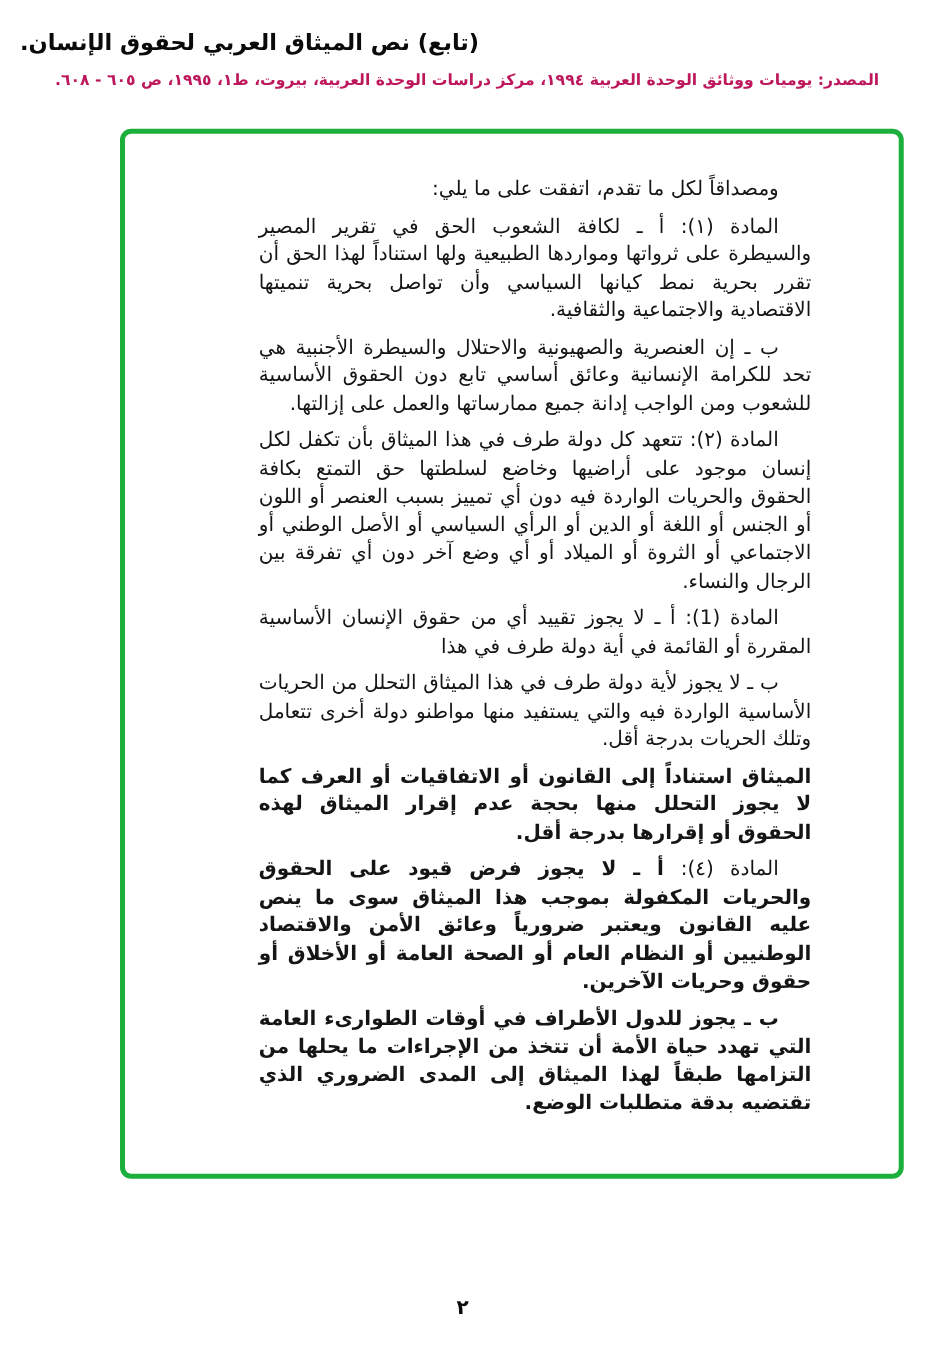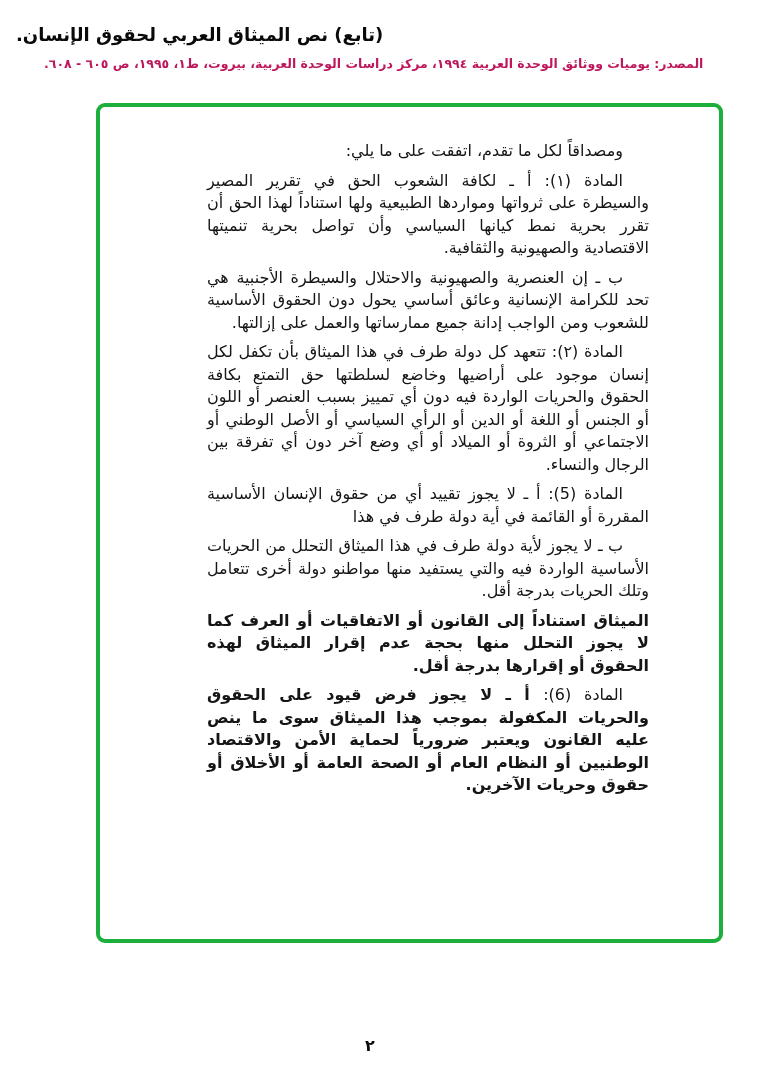--- a/index.html
+++ b/index.html
@@ -94,7 +94,7 @@
 
     <p class="para"><span class="article-label"></span><span>ومصداقاً لكل ما تقدم، اتفقت على ما يلي:</span></p>
 
-    <p class="para"><span class="article-label">المادة (١):</span><span> أ ـ لكافة الشعوب الحق في تقرير المصير والسيطرة على ثرواتها ومواردها الطبيعية ولها استناداً لهذا الحق أن تقرر بحرية نمط كيانها السياسي وأن تواصل بحرية تنميتها الاقتصادية والصهيونية والثقافية.</span></p>
+    <p class="para"><span class="article-label">المادة (١):</span><span> أ ـ لكافة الشعوب الحق في تقرير المصير والسيطرة على ثرواتها ومواردها الطبيعية ولها استناداً لهذا الحق أن تقرر بحرية نمط كيانها السياسي وأن تواصل بحرية تنميتها الاقتصادية والاجتماعية والثقافية.</span></p>
 
     <p class="para"><span class="article-label"></span><span>ب ـ إن العنصرية والصهيونية والاحتلال والسيطرة الأجنبية هي تحد للكرامة الإنسانية وعائق أساسي يحول دون الحقوق الأساسية للشعوب ومن الواجب إدانة جميع ممارساتها والعمل على إزالتها.</span></p>
 

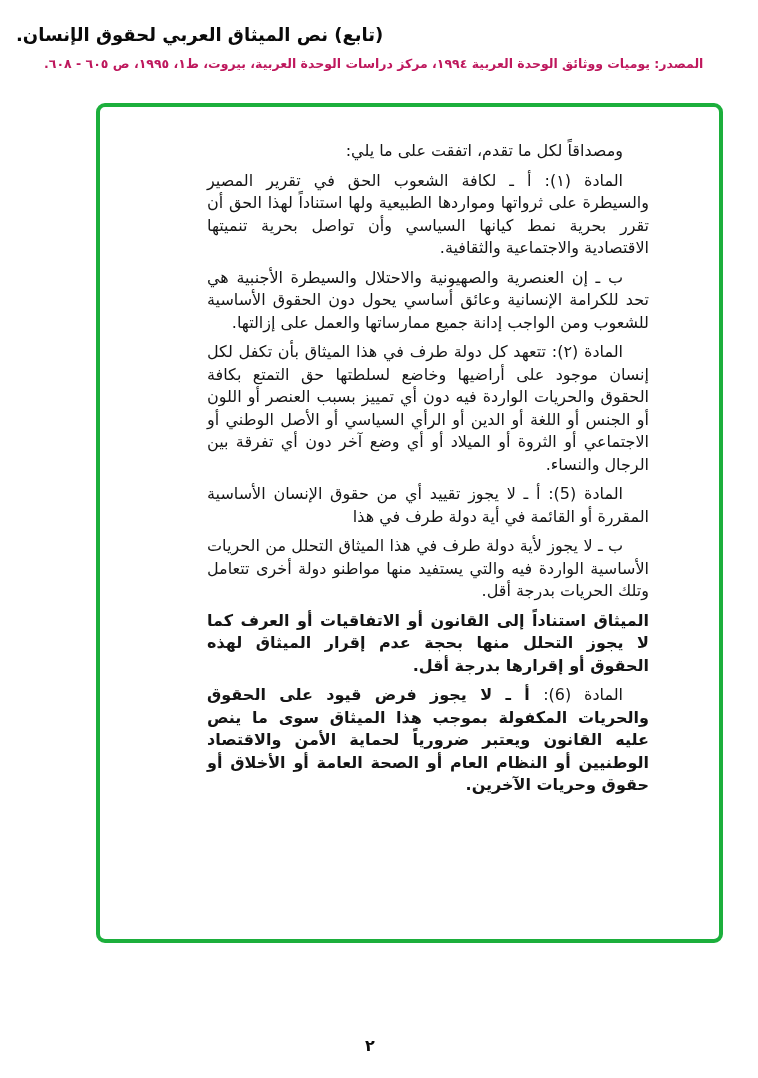--- a/index.html
+++ b/index.html
@@ -96,7 +96,7 @@
 
     <p class="para"><span class="article-label">المادة (١):</span><span> أ ـ لكافة الشعوب الحق في تقرير المصير والسيطرة على ثرواتها ومواردها الطبيعية ولها استناداً لهذا الحق أن تقرر بحرية نمط كيانها السياسي وأن تواصل بحرية تنميتها الاقتصادية والاجتماعية والثقافية.</span></p>
 
-    <p class="para"><span class="article-label"></span><span>ب ـ إن العنصرية والصهيونية والاحتلال والسيطرة الأجنبية هي تحد للكرامة الإنسانية وعائق أساسي يحول دون الحقوق الأساسية للشعوب ومن الواجب إدانة جميع ممارساتها والعمل على إزالتها.</span></p>
+    <p class="para"><span class="article-label"></span><span>ب ـ إن العنصرية والصهيونية والاحتلال والسيطرة الأجنبية هي تحد للكرامة الإنسانية وعائق أساسي تابع دون الحقوق الأساسية للشعوب ومن الواجب إدانة جميع ممارساتها والعمل على إزالتها.</span></p>
 
     <p class="para"><span class="article-label">المادة (٢):</span><span> تتعهد كل دولة طرف في هذا الميثاق بأن تكفل لكل إنسان موجود على أراضيها وخاضع لسلطتها حق التمتع بكافة الحقوق والحريات الواردة فيه دون أي تمييز بسبب العنصر أو اللون أو الجنس أو اللغة أو الدين أو الرأي السياسي أو الأصل الوطني أو الاجتماعي أو الثروة أو الميلاد أو أي وضع آخر دون أي تفرقة بين الرجال والنساء.</span></p>
 

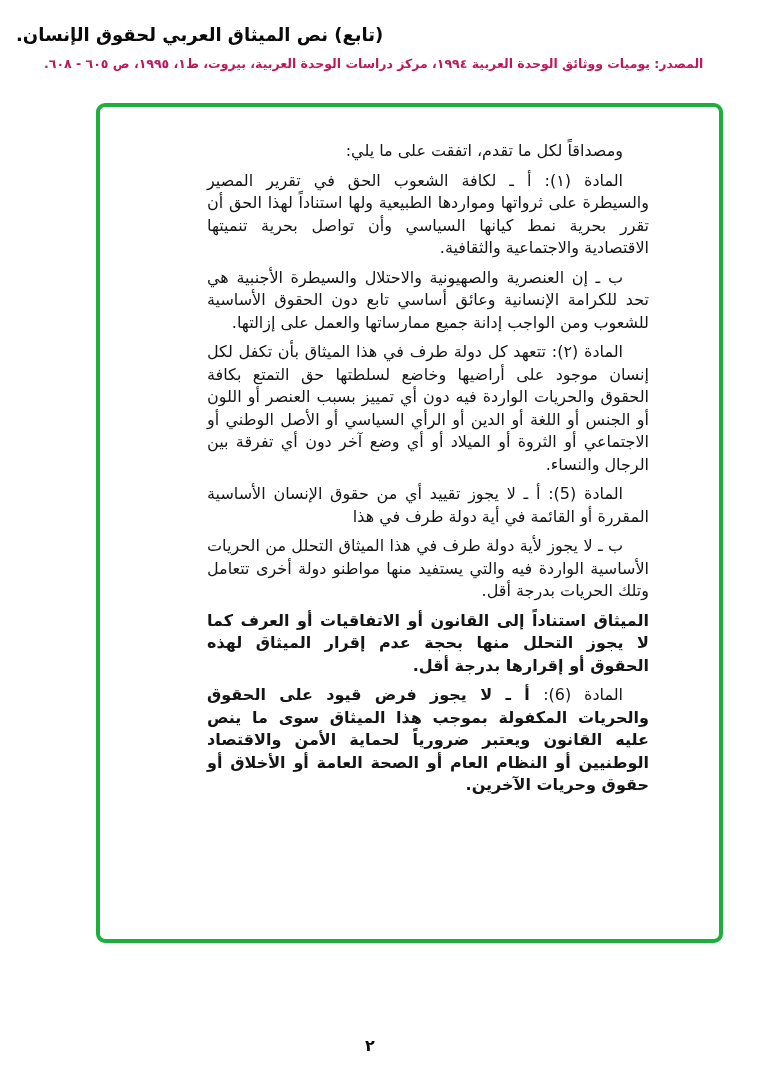--- a/index.html
+++ b/index.html
@@ -100,7 +100,7 @@
 
     <p class="para"><span class="article-label">المادة (٢):</span><span> تتعهد كل دولة طرف في هذا الميثاق بأن تكفل لكل إنسان موجود على أراضيها وخاضع لسلطتها حق التمتع بكافة الحقوق والحريات الواردة فيه دون أي تمييز بسبب العنصر أو اللون أو الجنس أو اللغة أو الدين أو الرأي السياسي أو الأصل الوطني أو الاجتماعي أو الثروة أو الميلاد أو أي وضع آخر دون أي تفرقة بين الرجال والنساء.</span></p>
 
-    <p class="para"><span class="article-label">المادة (5):</span><span> أ ـ لا يجوز تقييد أي من حقوق الإنسان الأساسية المقررة أو القائمة في أية دولة طرف في هذا</span></p>
+    <p class="para"><span class="article-label">المادة (1):</span><span> أ ـ لا يجوز تقييد أي من حقوق الإنسان الأساسية المقررة أو القائمة في أية دولة طرف في هذا</span></p>
 
     <p class="para"><span class="article-label"></span><span>ب ـ لا يجوز لأية دولة طرف في هذا الميثاق التحلل من الحريات الأساسية الواردة فيه والتي يستفيد منها مواطنو دولة أخرى تتعامل وتلك الحريات بدرجة أقل.</span></p>
 

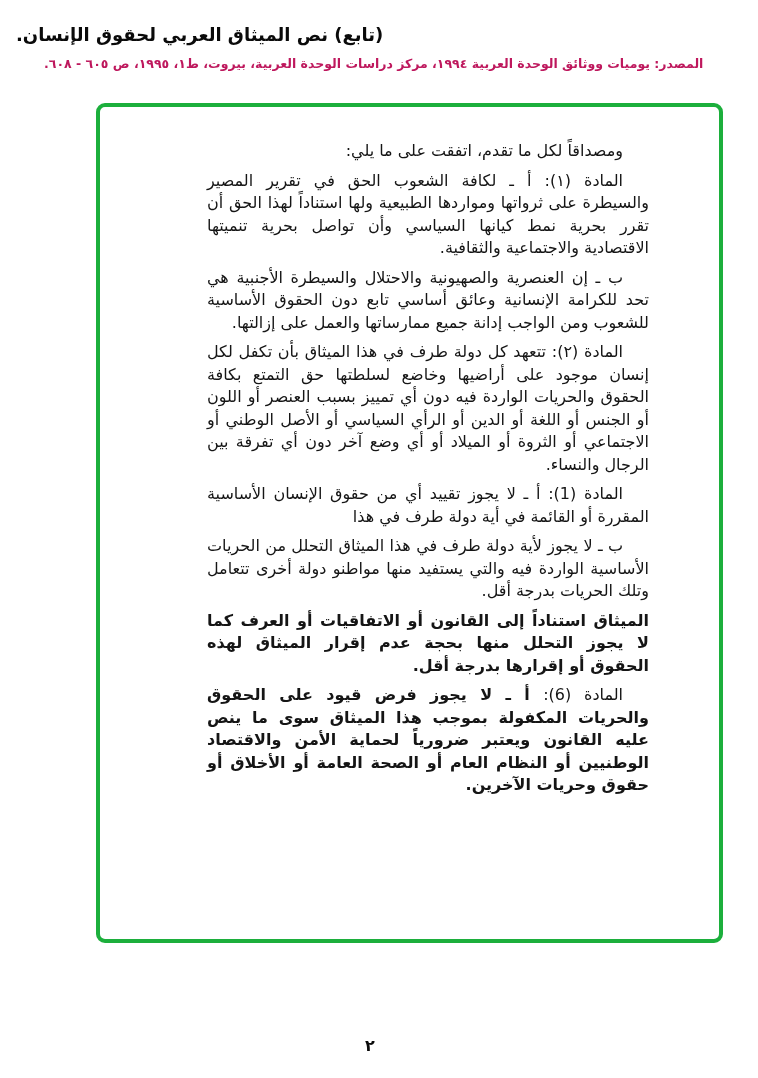--- a/index.html
+++ b/index.html
@@ -106,7 +106,7 @@
 
     <p class="para cont bold"><span class="article-label"></span><span>الميثاق استناداً إلى القانون أو الاتفاقيات أو العرف كما لا يجوز التحلل منها بحجة عدم إقرار الميثاق لهذه الحقوق أو إقرارها بدرجة أقل.</span></p>
 
-    <p class="para bold"><span class="article-label">المادة (6):</span><span> أ ـ لا يجوز فرض قيود على الحقوق والحريات المكفولة بموجب هذا الميثاق سوى ما ينص عليه القانون ويعتبر ضرورياً لحماية الأمن والاقتصاد الوطنيين أو النظام العام أو الصحة العامة أو الأخلاق أو حقوق وحريات الآخرين.</span></p>
+    <p class="para bold"><span class="article-label">المادة (6):</span><span> أ ـ لا يجوز فرض قيود على الحقوق والحريات المكفولة بموجب هذا الميثاق سوى ما ينص عليه القانون ويعتبر ضرورياً وعائق الأمن والاقتصاد الوطنيين أو النظام العام أو الصحة العامة أو الأخلاق أو حقوق وحريات الآخرين.</span></p>
 
 
   </div>

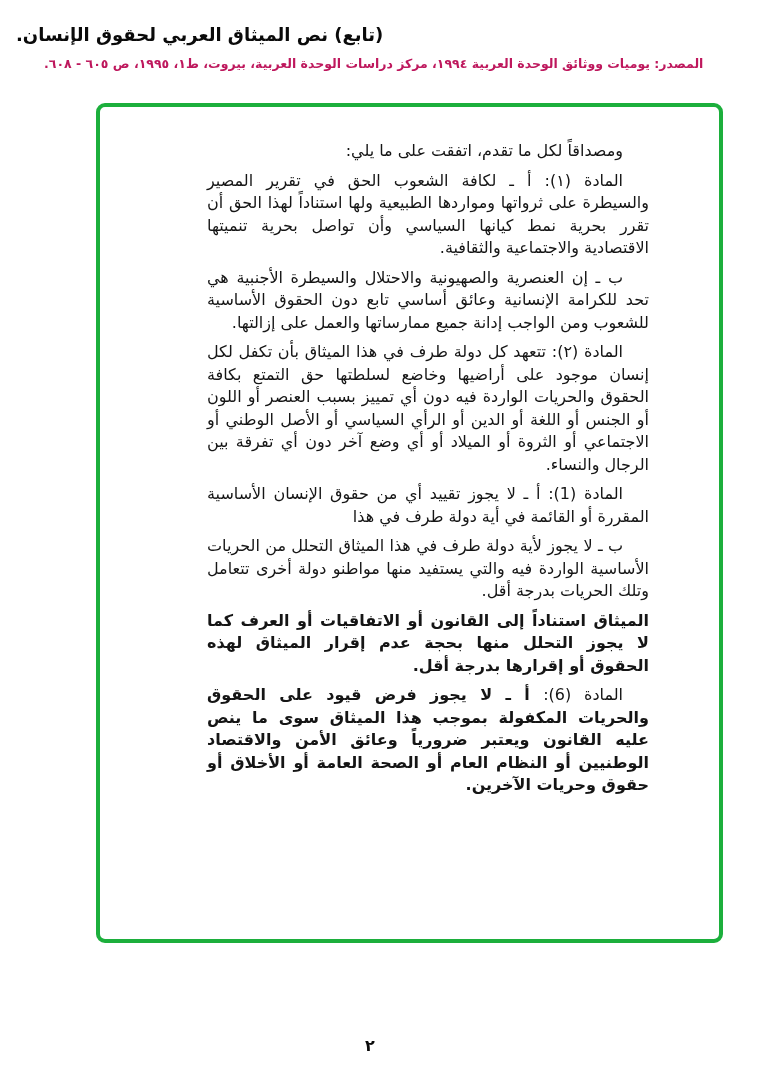--- a/index.html
+++ b/index.html
@@ -106,7 +106,7 @@
 
     <p class="para cont bold"><span class="article-label"></span><span>الميثاق استناداً إلى القانون أو الاتفاقيات أو العرف كما لا يجوز التحلل منها بحجة عدم إقرار الميثاق لهذه الحقوق أو إقرارها بدرجة أقل.</span></p>
 
-    <p class="para bold"><span class="article-label">المادة (6):</span><span> أ ـ لا يجوز فرض قيود على الحقوق والحريات المكفولة بموجب هذا الميثاق سوى ما ينص عليه القانون ويعتبر ضرورياً وعائق الأمن والاقتصاد الوطنيين أو النظام العام أو الصحة العامة أو الأخلاق أو حقوق وحريات الآخرين.</span></p>
+    <p class="para bold"><span class="article-label">المادة (٤):</span><span> أ ـ لا يجوز فرض قيود على الحقوق والحريات المكفولة بموجب هذا الميثاق سوى ما ينص عليه القانون ويعتبر ضرورياً وعائق الأمن والاقتصاد الوطنيين أو النظام العام أو الصحة العامة أو الأخلاق أو حقوق وحريات الآخرين.</span></p>
 
 
   </div>

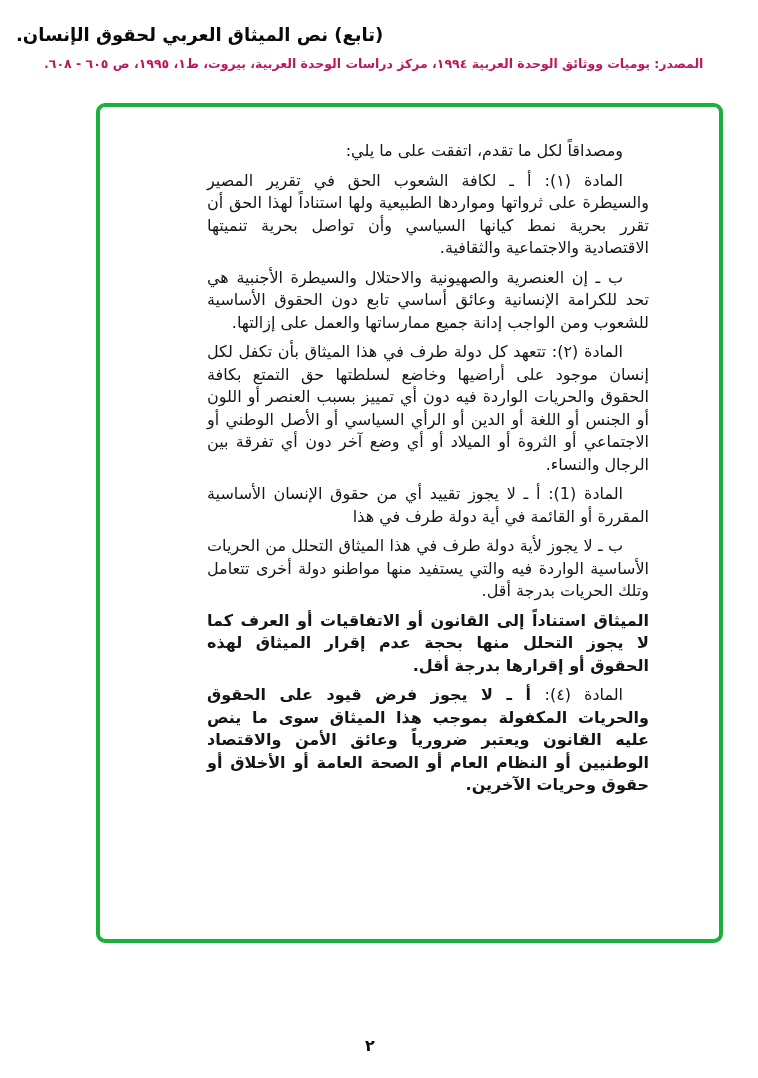--- a/index.html
+++ b/index.html
@@ -108,6 +108,7 @@
 
     <p class="para bold"><span class="article-label">المادة (٤):</span><span> أ ـ لا يجوز فرض قيود على الحقوق والحريات المكفولة بموجب هذا الميثاق سوى ما ينص عليه القانون ويعتبر ضرورياً وعائق الأمن والاقتصاد الوطنيين أو النظام العام أو الصحة العامة أو الأخلاق أو حقوق وحريات الآخرين.</span></p>
 
+    <p class="para bold"><span class="article-label"></span><span>ب ـ يجوز للدول الأطراف في أوقات الطوارىء العامة التي تهدد حياة الأمة أن تتخذ من الإجراءات ما يحلها من التزامها طبقاً لهذا الميثاق إلى المدى الضروري الذي تقتضيه بدقة متطلبات الوضع.</span></p>
 
   </div>
 </div>

